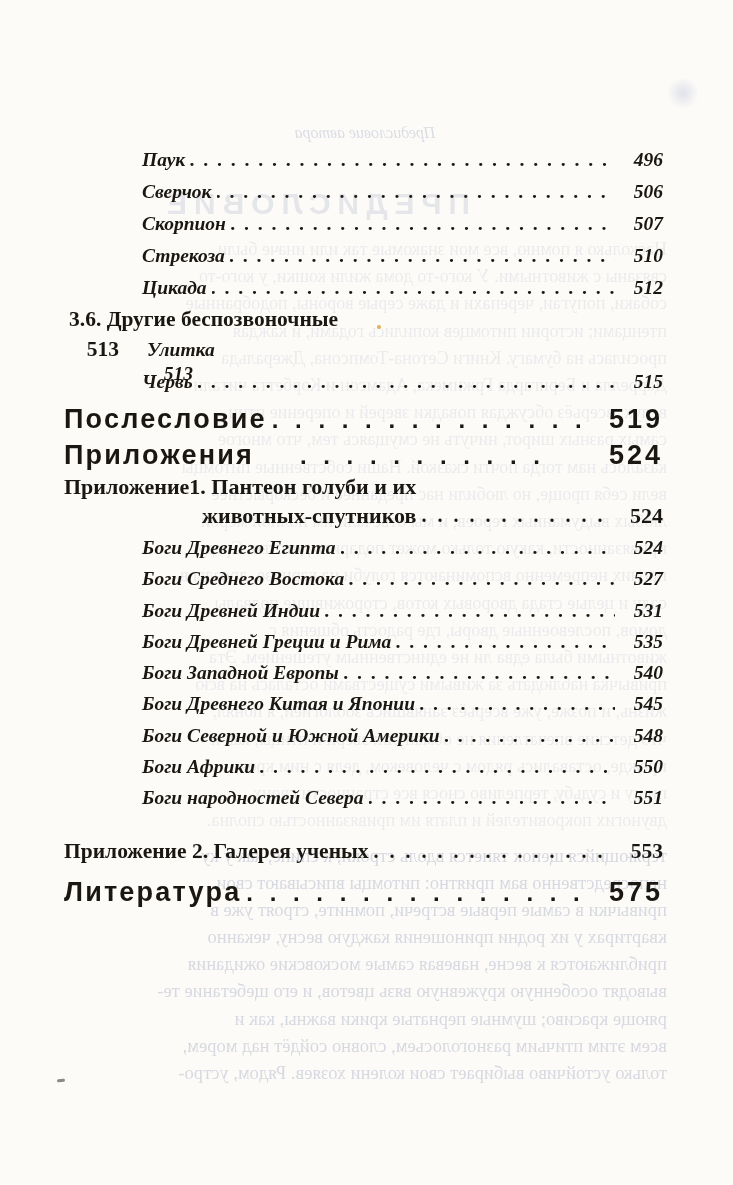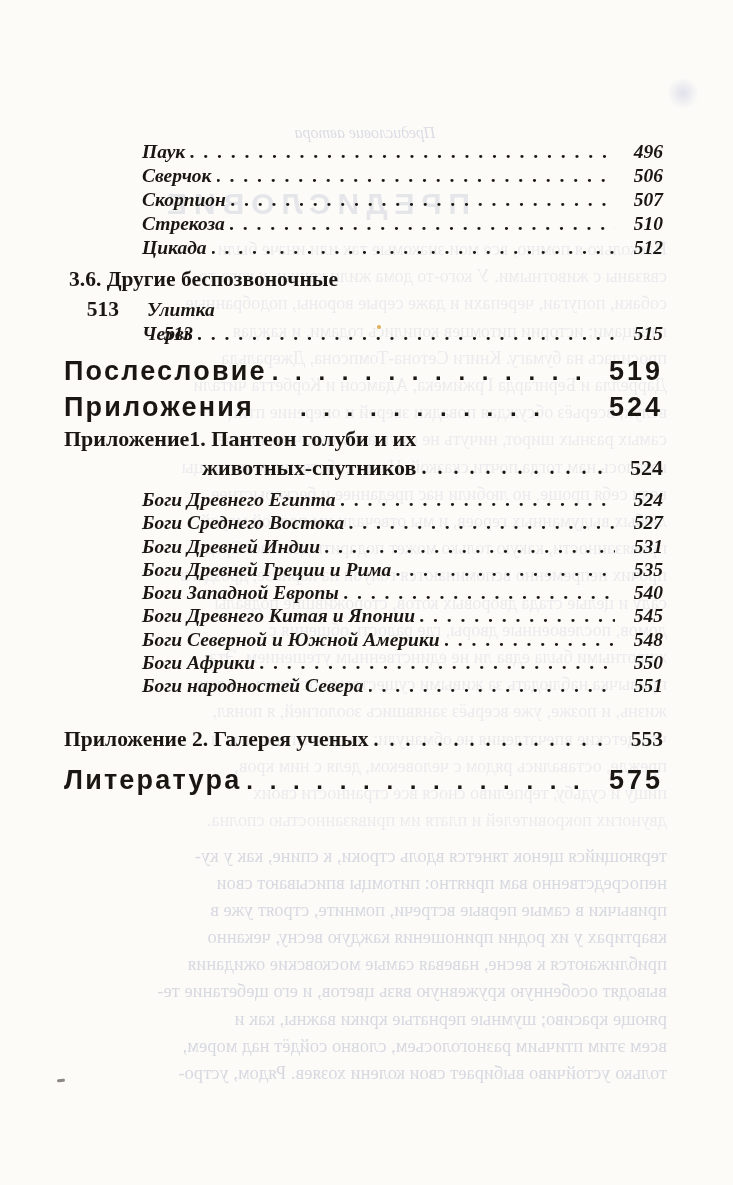--- a/index.html
+++ b/index.html
@@ -36,7 +36,7 @@
   .pg{text-align:right;white-space:nowrap;}
 
   .r-it{height:24px;line-height:24px;font-weight:700;font-style:italic;font-size:19.5px;
-        padding-left:78px;}
+        padding-left:78px;margin-top:8px;}
   .r-it .leader{letter-spacing:2px;}
   .r-it .pg{min-width:46px;}
 

